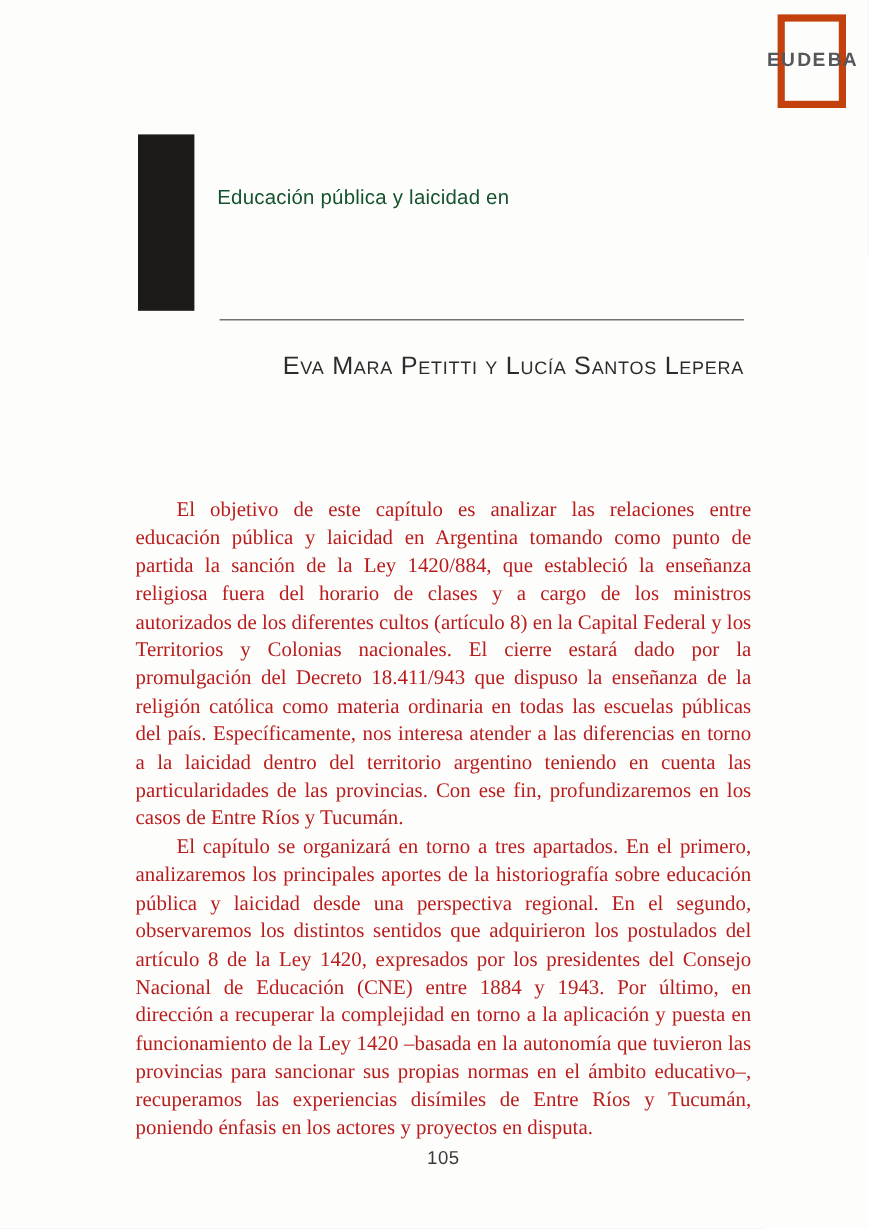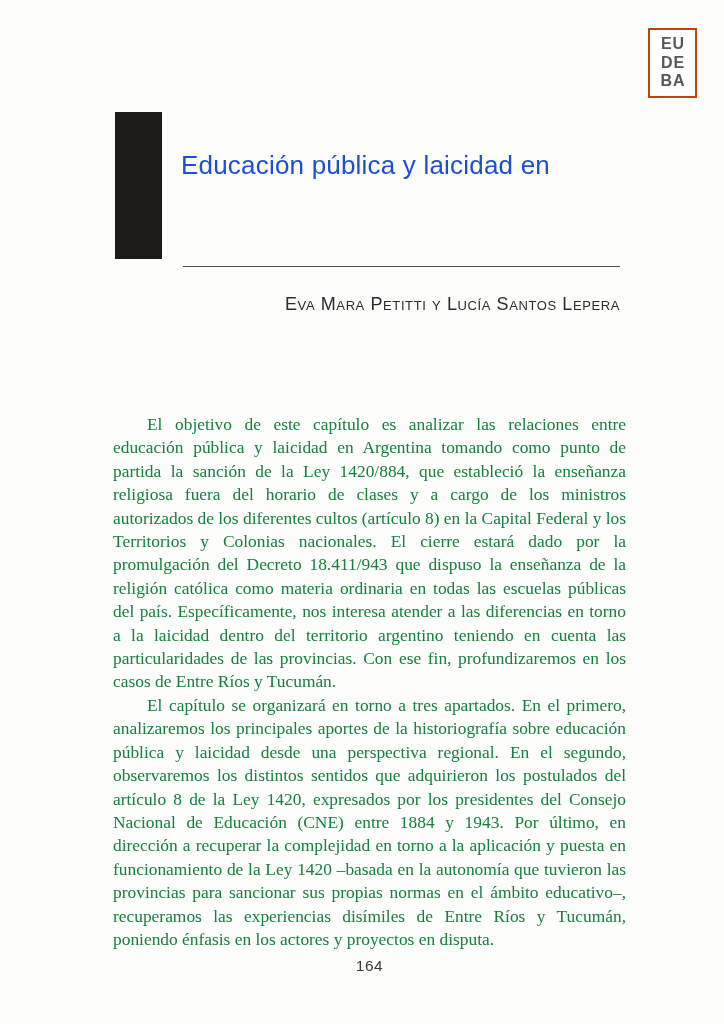--- a/index.html
+++ b/index.html
@@ -21,12 +21,11 @@
   .logo {
     position: absolute;
     left: 648px;
-    top: 28px;
+    top: 12px;
     width: 45px;
     height: 66px;
-    border: 2px solid #c2410c;
+    border: 6px solid #c2410c;
     display: flex;
-    flex-direction: column;
     align-items: center;
     justify-content: center;
     box-sizing: content-box;

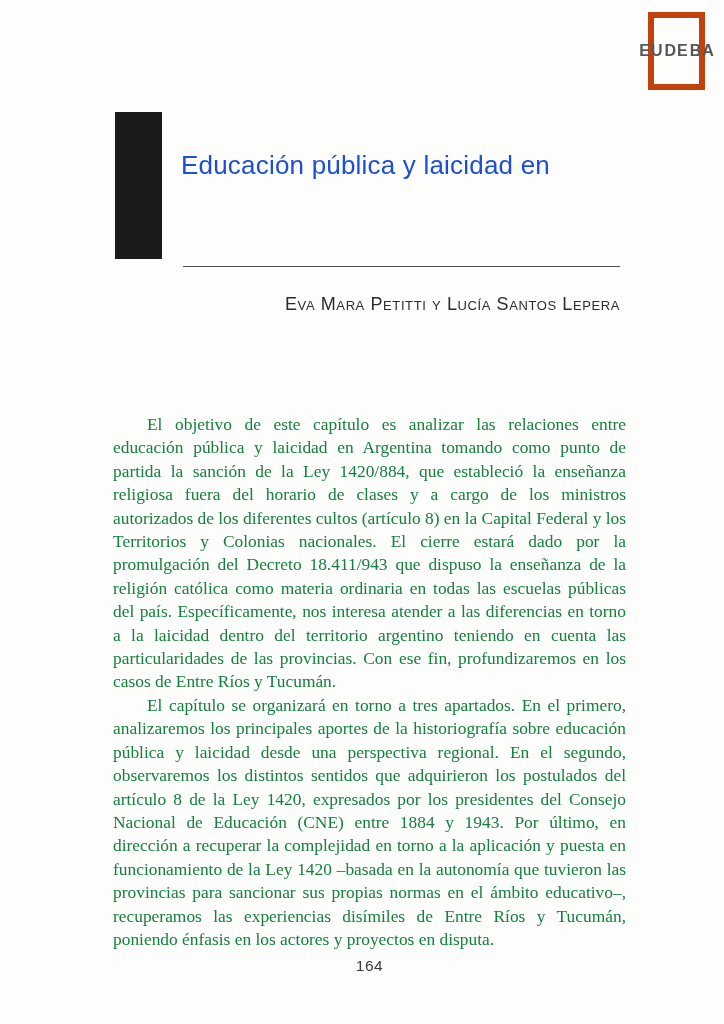--- a/index.html
+++ b/index.html
@@ -59,9 +59,9 @@
     margin: 0;
     font-family: "Liberation Sans", sans-serif;
     font-weight: 400;
-    font-size: 26px;
+    font-size: 17px;
     line-height: 36px;
-    color: #1d4ed8;
+    color: #14532d;
     letter-spacing: 0.2px;
   }
   .title .title-line { display: block; }

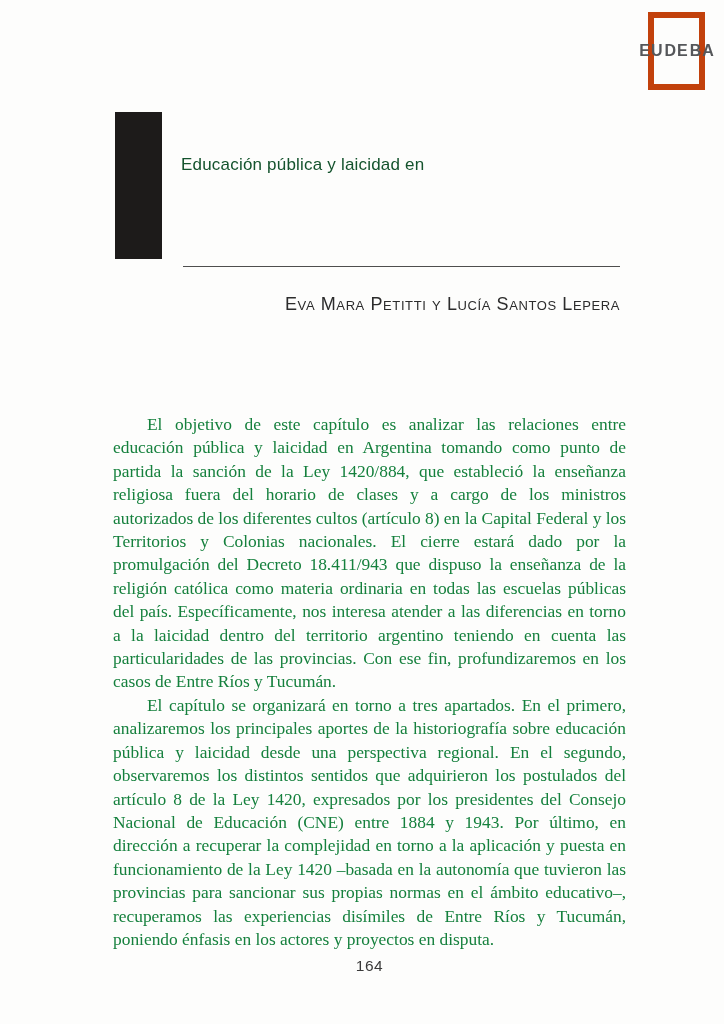--- a/index.html
+++ b/index.html
@@ -85,7 +85,7 @@
     text-align: right;
     font-family: "Liberation Sans", sans-serif;
     font-variant: small-caps;
-    font-size: 18px;
+    font-size: 21px;
     letter-spacing: 0.6px;
     color: #2c2c2c;
     white-space: nowrap;

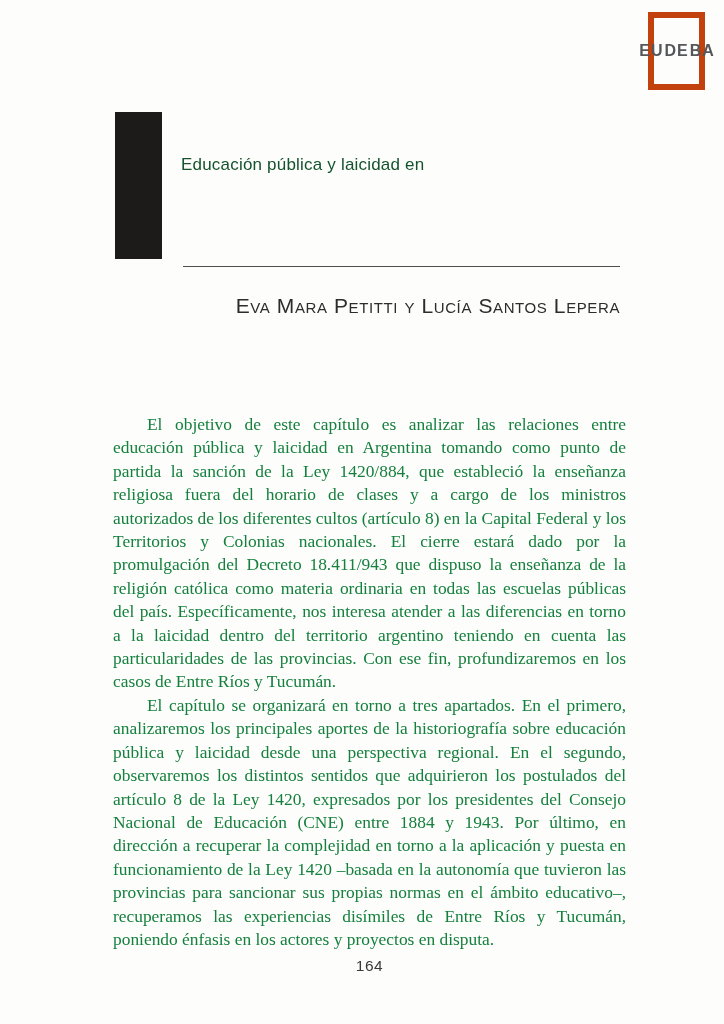--- a/index.html
+++ b/index.html
@@ -100,7 +100,7 @@
     font-family: "Liberation Serif", serif;
     font-size: 17.4px;
     line-height: 23.4px;
-    color: #15803d;
+    color: #b91c1c;
     text-align: justify;
   }
   .body-text p {

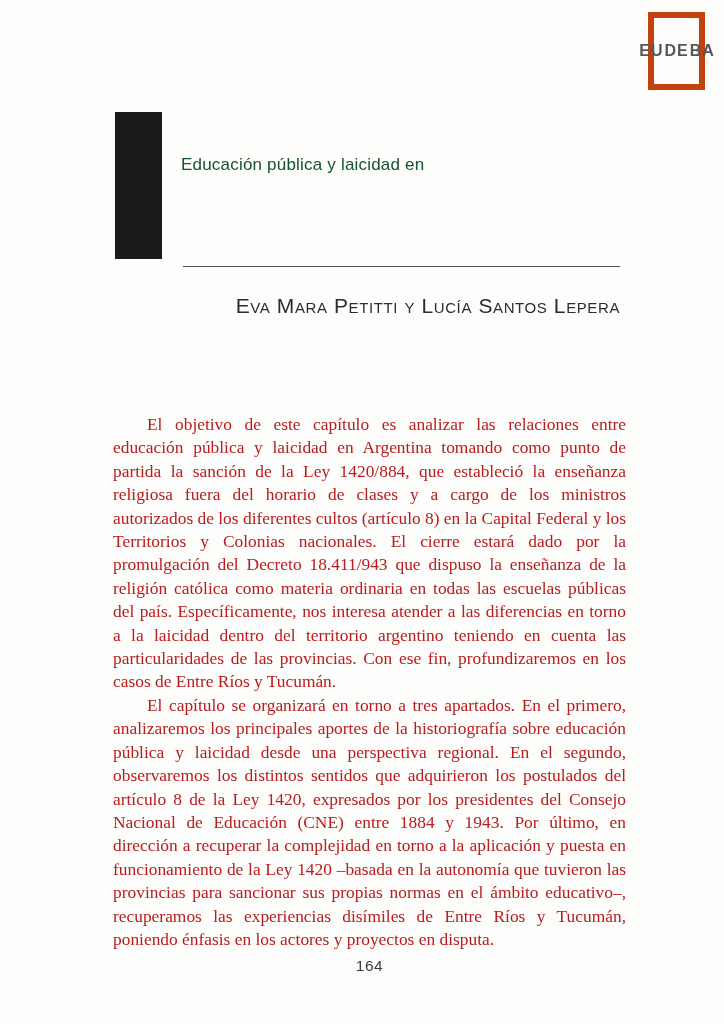--- a/index.html
+++ b/index.html
@@ -147,7 +147,7 @@
     <p>El capítulo se organizará en torno a tres apartados. En el primero, analizaremos los principales aportes de la historiografía sobre educación pública y laicidad desde una perspectiva regional. En el segundo, observaremos los distintos sentidos que adquirieron los postulados del artículo 8 de la Ley 1420, expresados por los presidentes del Consejo Nacional de Educación (CNE) entre 1884 y 1943. Por último, en dirección a recuperar la complejidad en torno a la aplicación y puesta en funcionamiento de la Ley 1420 –basada en la autonomía que tuvieron las provincias para sancionar sus propias normas en el ámbito educativo–, recuperamos las experiencias disímiles de Entre Ríos y Tucumán, poniendo énfasis en los actores y proyectos en disputa.</p>
   </div>
 
-  <div class="page-number">164</div>
+  <div class="page-number">105</div>
 
 </div>
 

